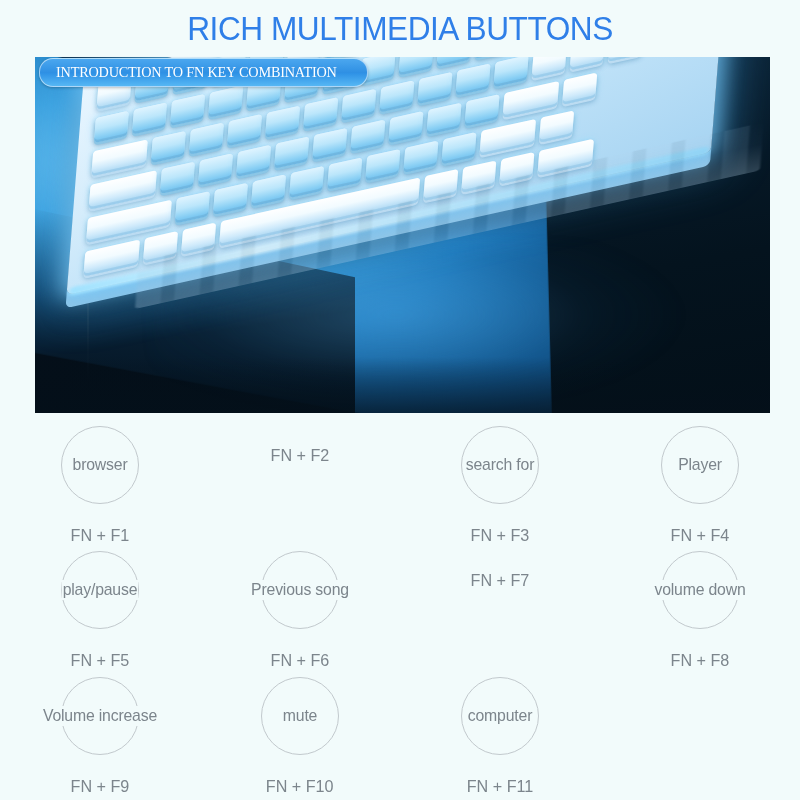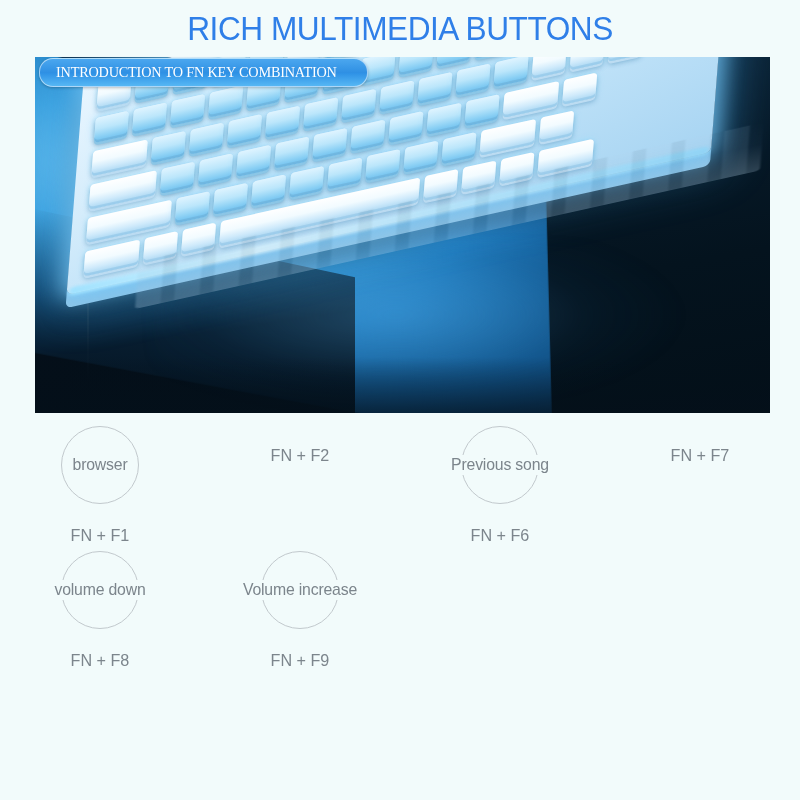--- a/index.html
+++ b/index.html
@@ -433,6 +433,12 @@
     <div class="fn-combo">FN + F2</div>
   </div>
 
+  <div class="fn-cell">
+    <div class="fn-circle">
+      <div class="fn-label">search for</div>
+    </div>
+    <div class="fn-combo">FN + F3</div>
+  </div>
 
 
 

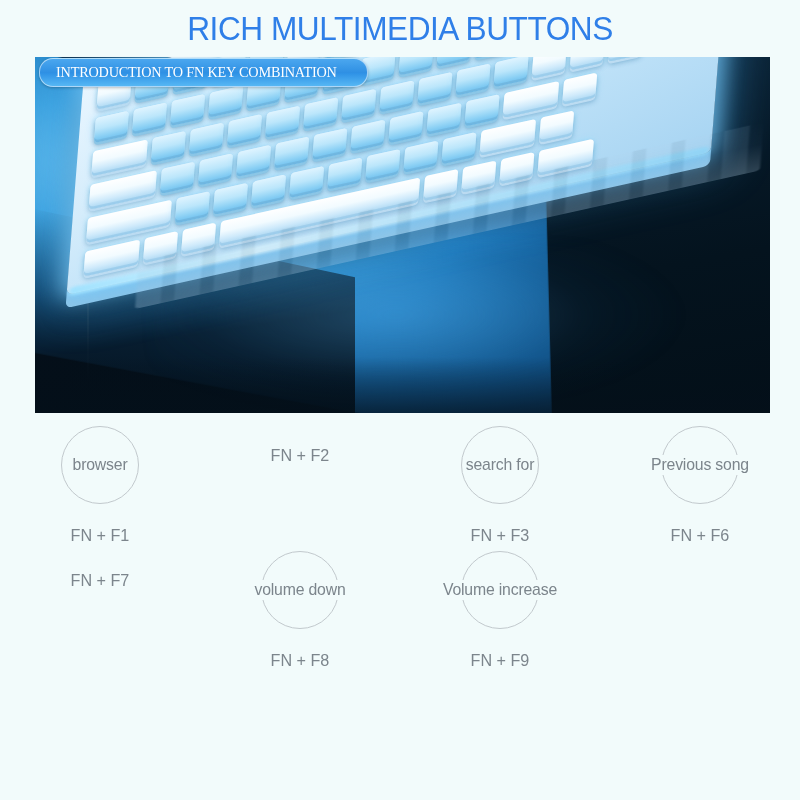--- a/index.html
+++ b/index.html
@@ -440,6 +440,12 @@
     <div class="fn-combo">FN + F3</div>
   </div>
 
+  <div class="fn-cell">
+    <div class="fn-circle">
+      <div class="fn-label">Player</div>
+    </div>
+    <div class="fn-combo">FN + F4</div>
+  </div>
 
 
   <div class="fn-cell">

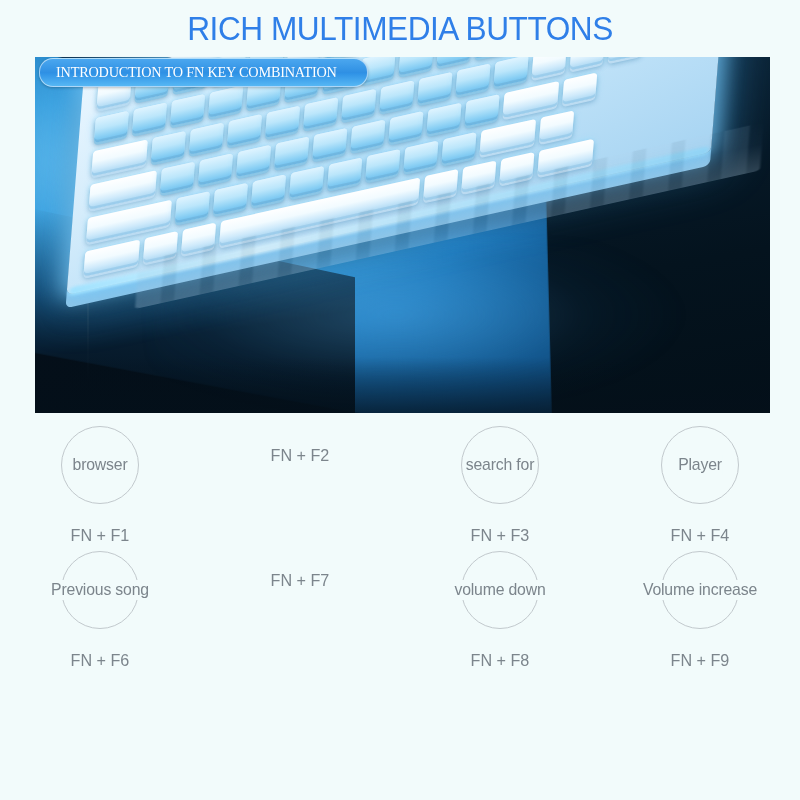--- a/index.html
+++ b/index.html
@@ -447,6 +447,12 @@
     <div class="fn-combo">FN + F4</div>
   </div>
 
+  <div class="fn-cell">
+    <div class="fn-circle">
+      <div class="fn-label">play/pause</div>
+    </div>
+    <div class="fn-combo">FN + F5</div>
+  </div>
 
   <div class="fn-cell">
     <div class="fn-circle">

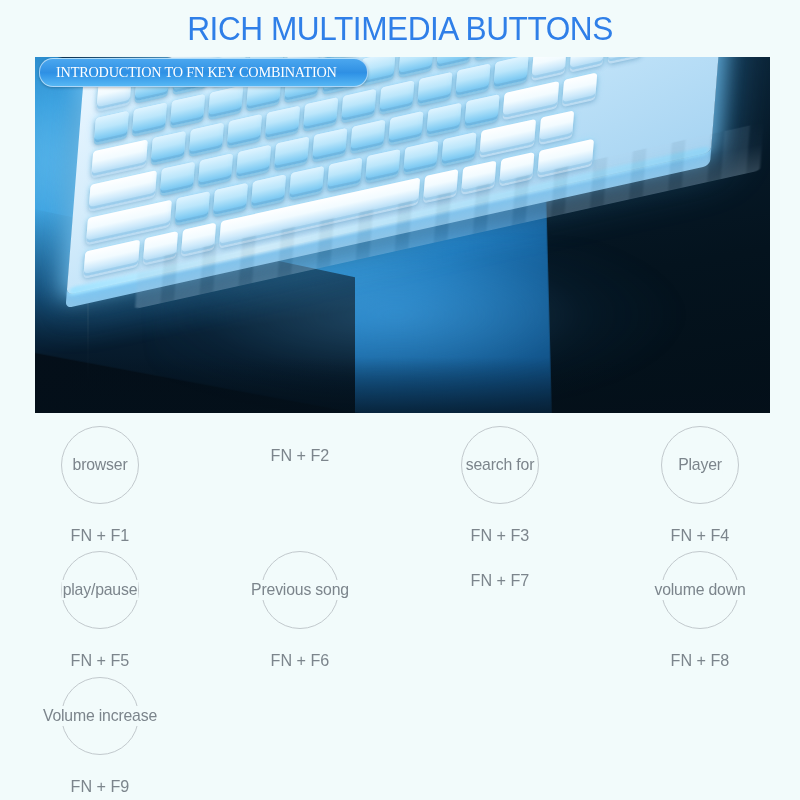--- a/index.html
+++ b/index.html
@@ -479,6 +479,12 @@
     <div class="fn-combo">FN + F9</div>
   </div>
 
+  <div class="fn-cell">
+    <div class="fn-circle">
+      <div class="fn-label">mute</div>
+    </div>
+    <div class="fn-combo">FN + F10</div>
+  </div>
 
 
 

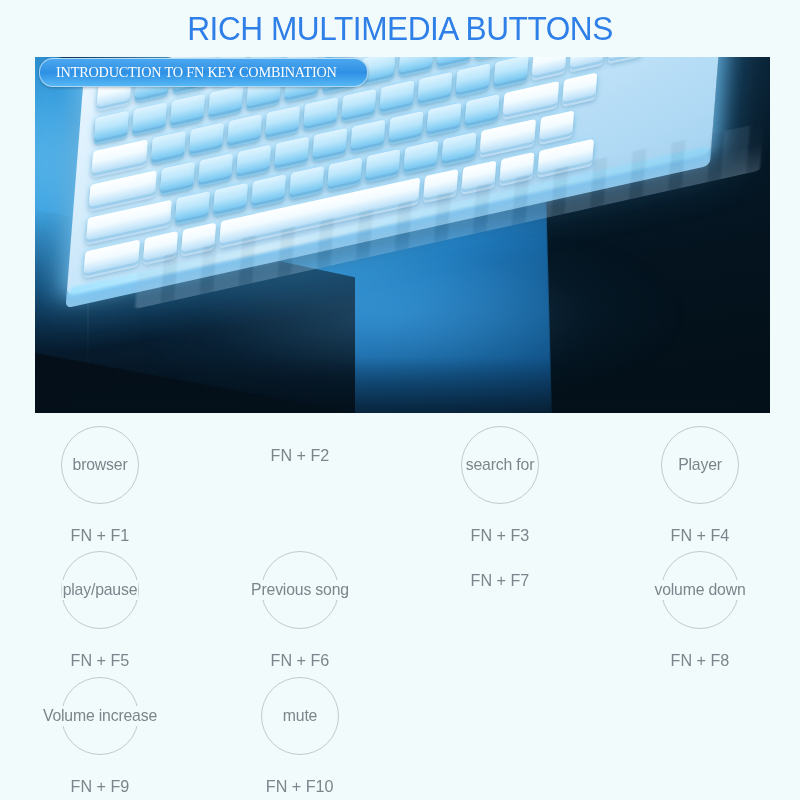--- a/index.html
+++ b/index.html
@@ -486,6 +486,12 @@
     <div class="fn-combo">FN + F10</div>
   </div>
 
+  <div class="fn-cell">
+    <div class="fn-circle">
+      <div class="fn-label">computer</div>
+    </div>
+    <div class="fn-combo">FN + F11</div>
+  </div>
 
 
 </div>

